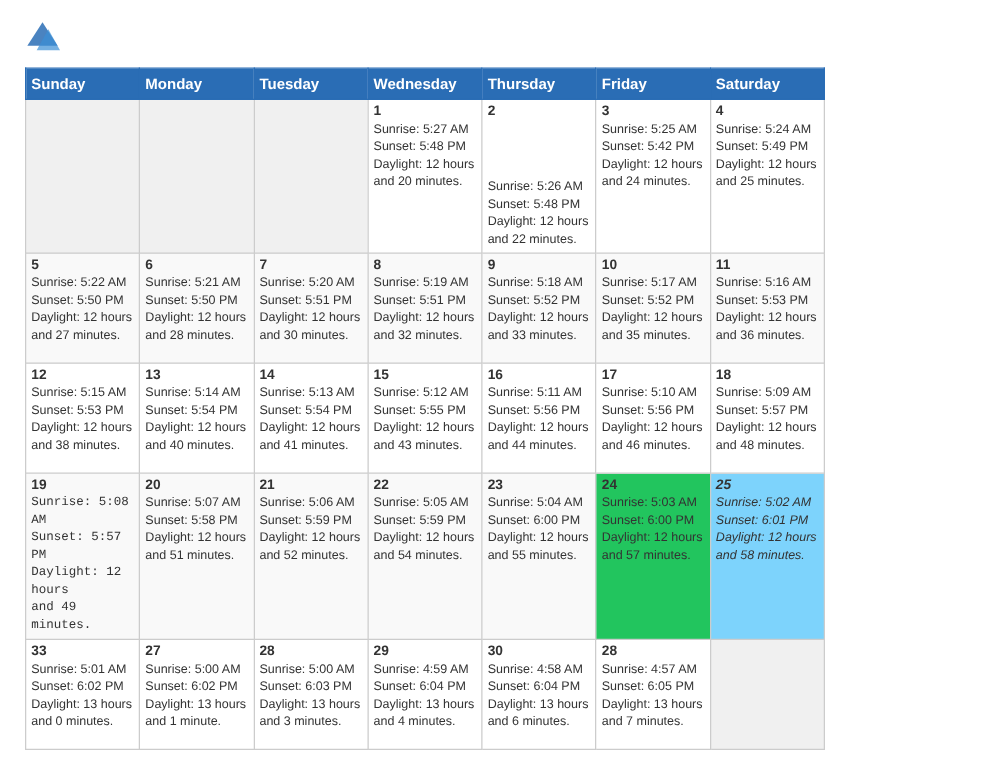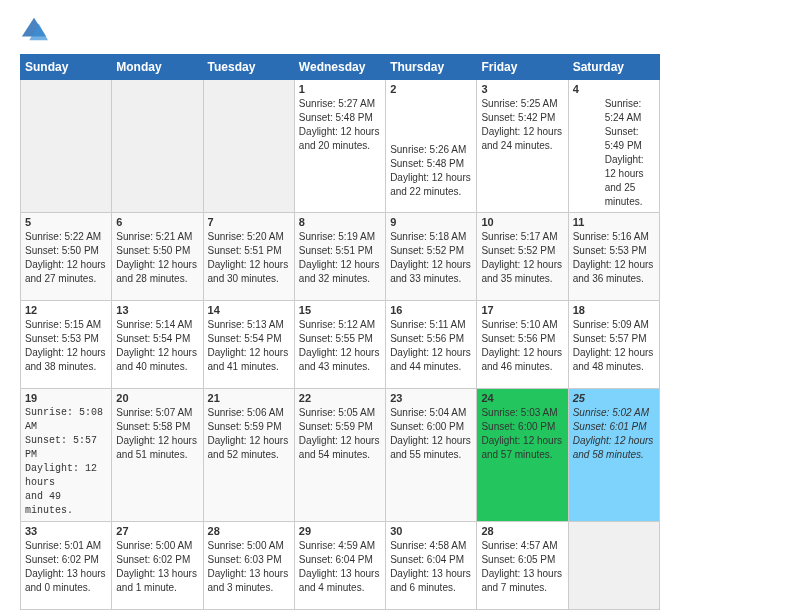--- a/index.html
+++ b/index.html
@@ -156,7 +156,7 @@
           </td>
           <td>
             <span class="day-number">4</span>
-            <div class="day-info" style="white-space: pre-line; margin-left: 32px;">Sunrise: 5:24 AM
+            <div class="day-info" style="white-space: pre-line;">Sunrise: 5:24 AM
 Sunset: 5:49 PM
 Daylight: 12 hours
 and 25 minutes.</div>

